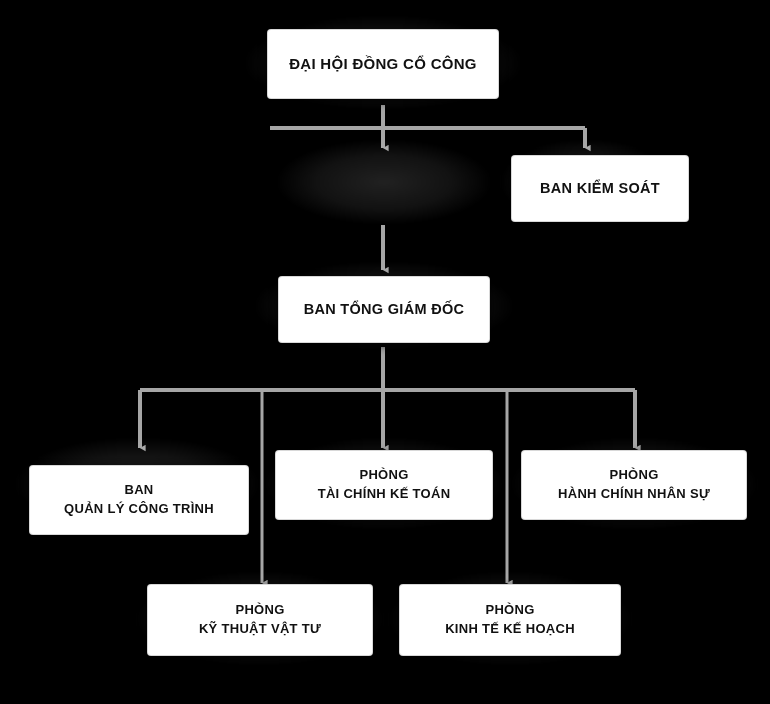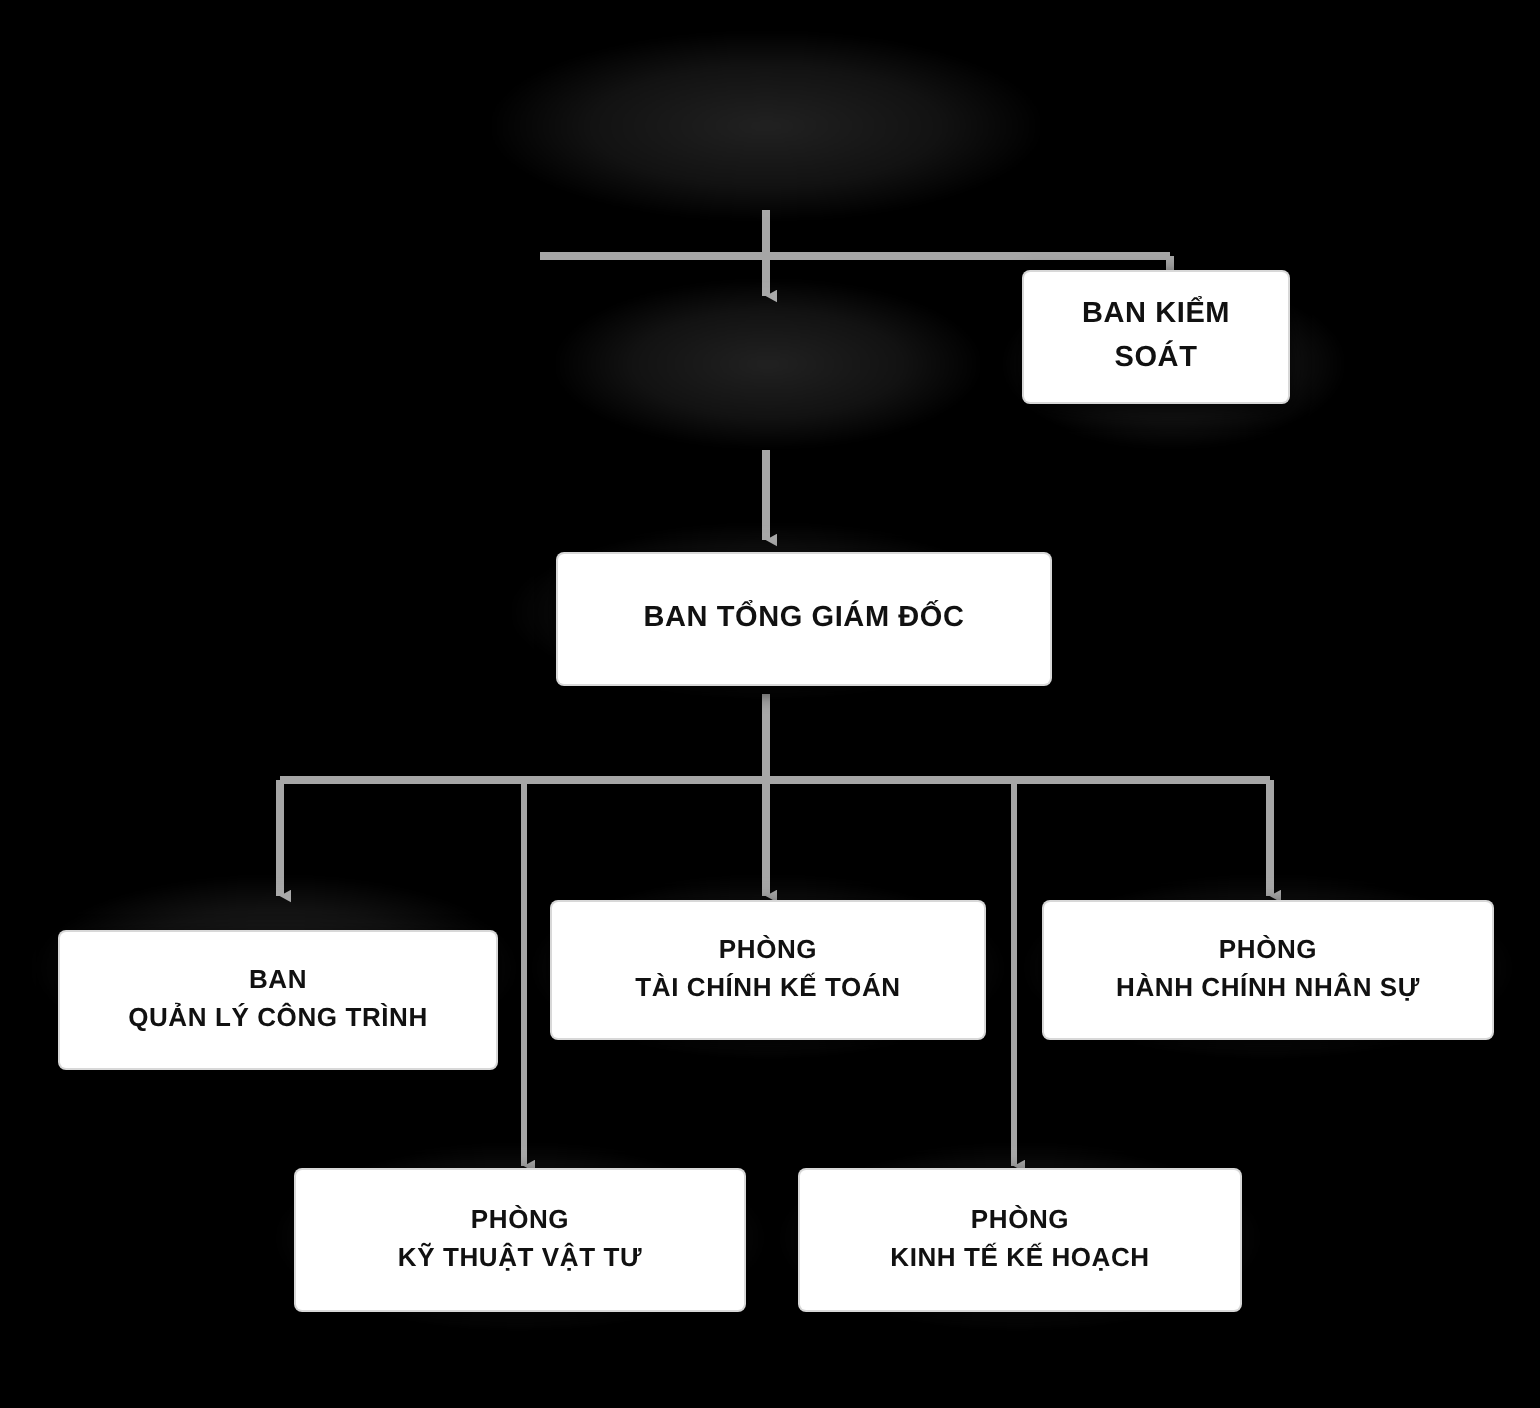--- a/index.html
+++ b/index.html
@@ -107,6 +107,9 @@
   <div class="halo" style="left:136px;top:572px;width:248px;height:94px;"></div>
   <div class="halo" style="left:388px;top:572px;width:244px;height:94px;"></div>
 
+  <div class="node r1" style="left:268px;top:30px;width:230px;height:68px;">
+    <span class="label">ĐẠI  HỘI ĐỒNG CỔ CÔNG</span>
+  </div>
 
 
   <div class="node r2" style="left:512px;top:136px;width:132px;height:65px;">

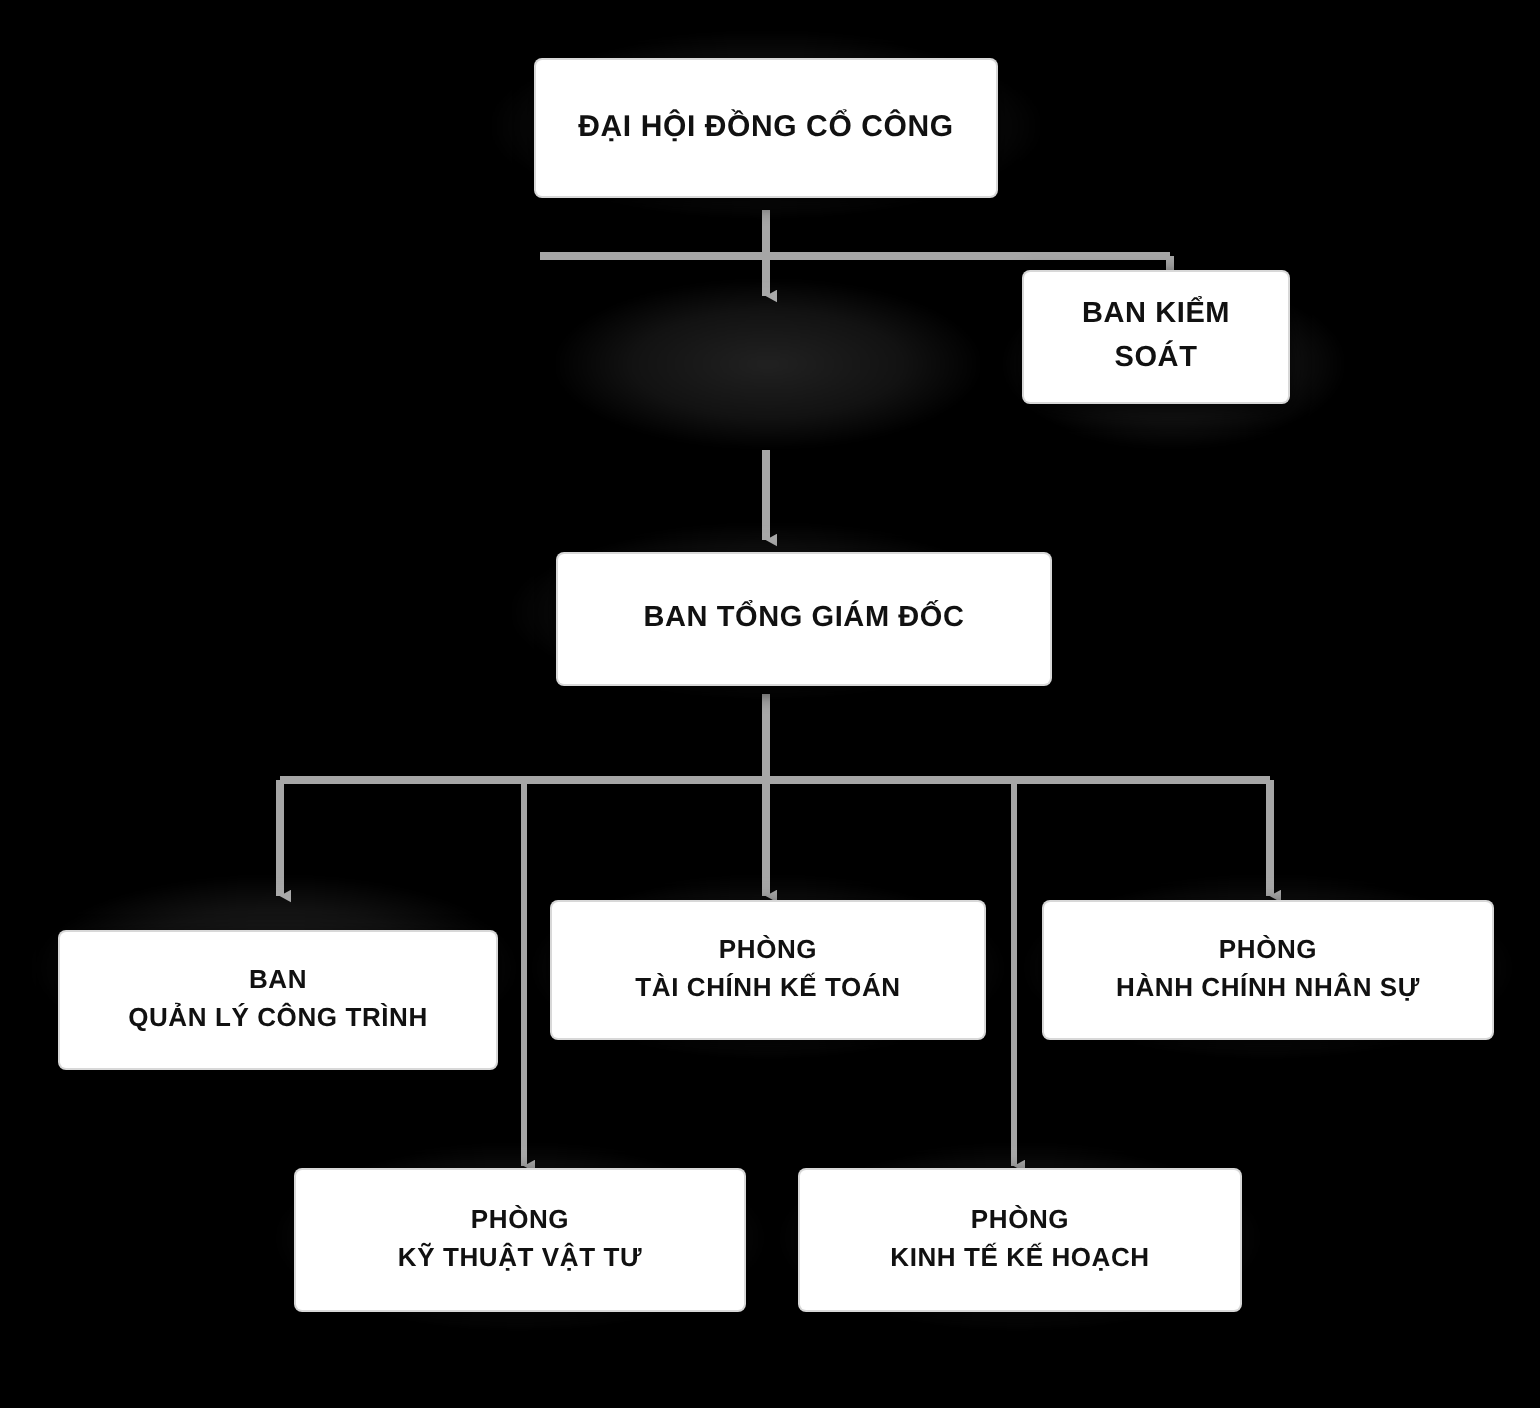--- a/index.html
+++ b/index.html
@@ -112,7 +112,7 @@
   </div>
 
 
-  <div class="node r2" style="left:512px;top:136px;width:132px;height:65px;">
+  <div class="node r2" style="left:512px;top:156px;width:176px;height:65px;">
     <span class="label">BAN KIỂM SOÁT</span>
   </div>
 

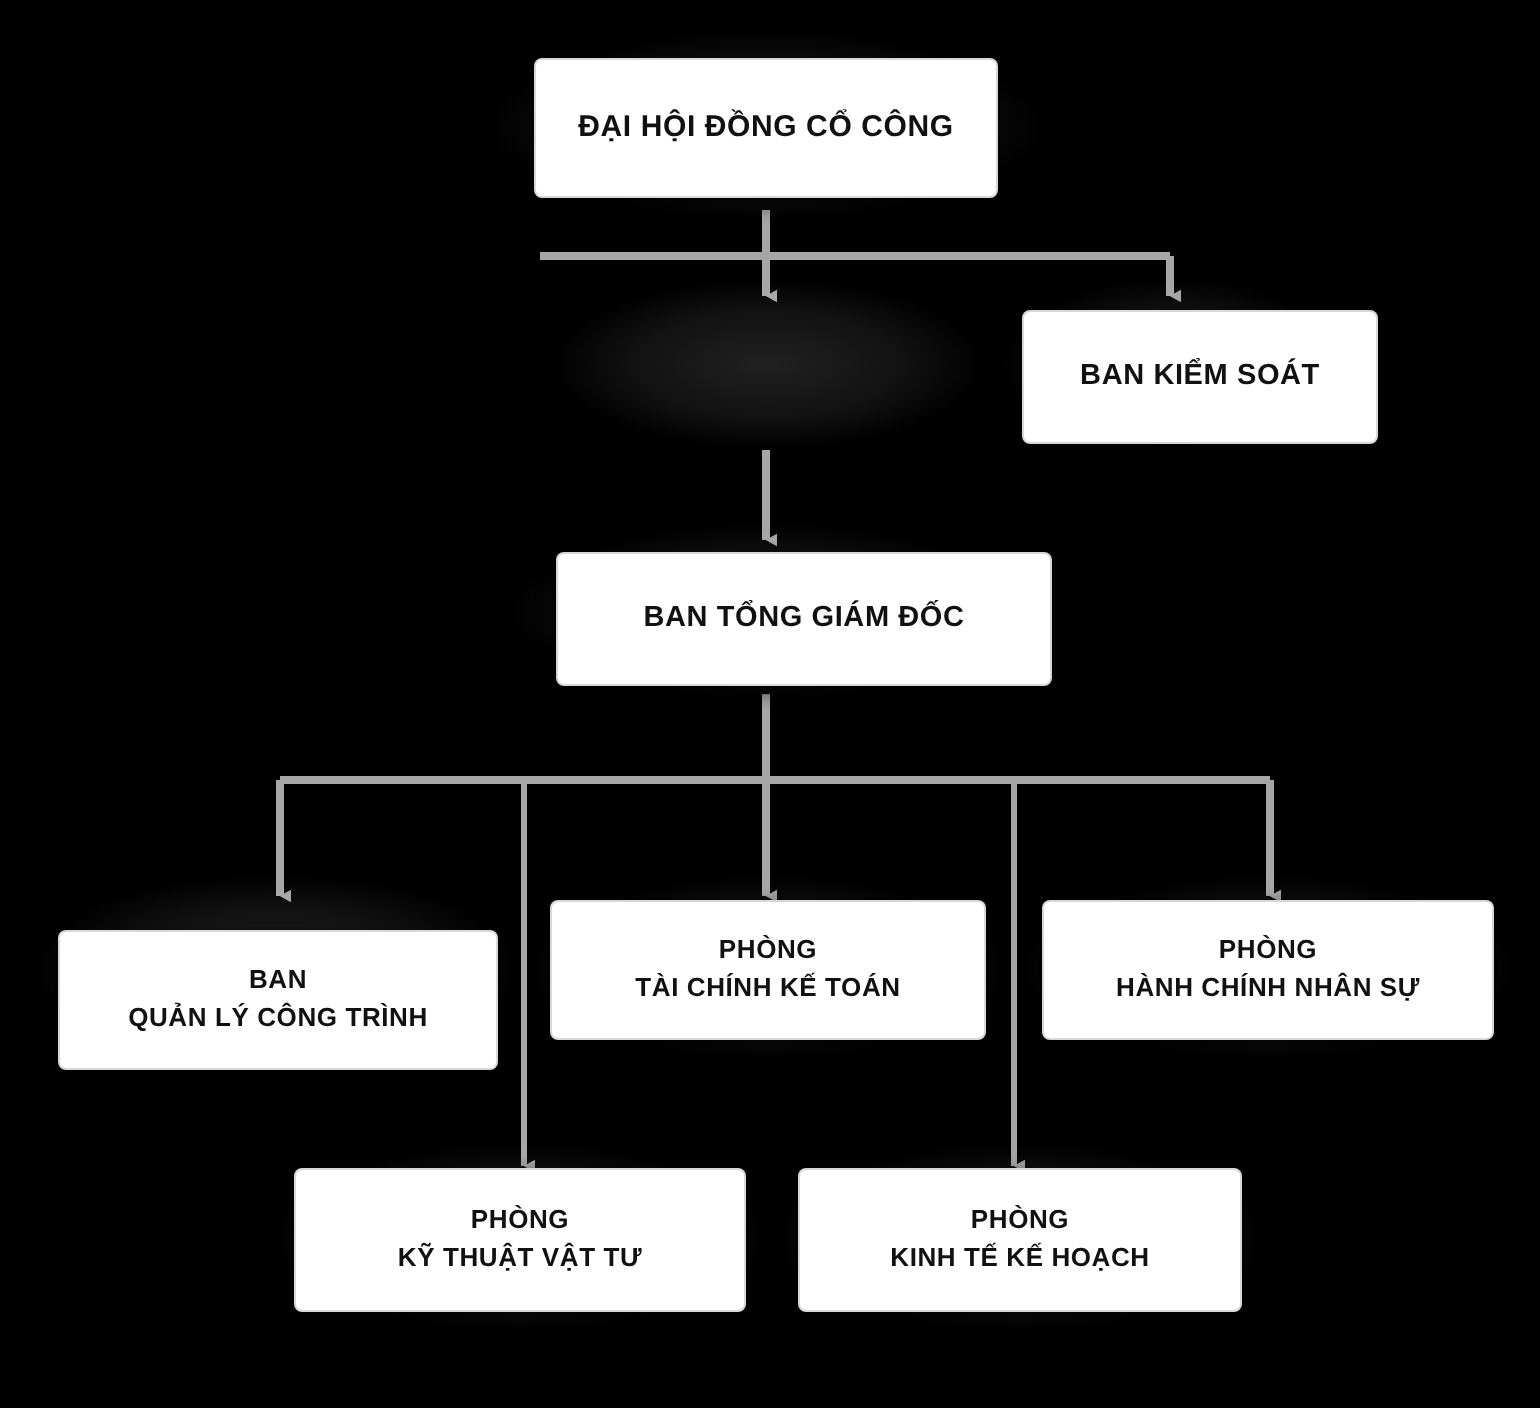--- a/index.html
+++ b/index.html
@@ -116,7 +116,7 @@
     <span class="label">BAN KIỂM SOÁT</span>
   </div>
 
-  <div class="node r3" style="left:279px;top:277px;width:246px;height:65px;">
+  <div class="node r3" style="left:279px;top:277px;width:210px;height:65px;">
     <span class="label">BAN TỔNG GIÁM ĐỐC</span>
   </div>
 

